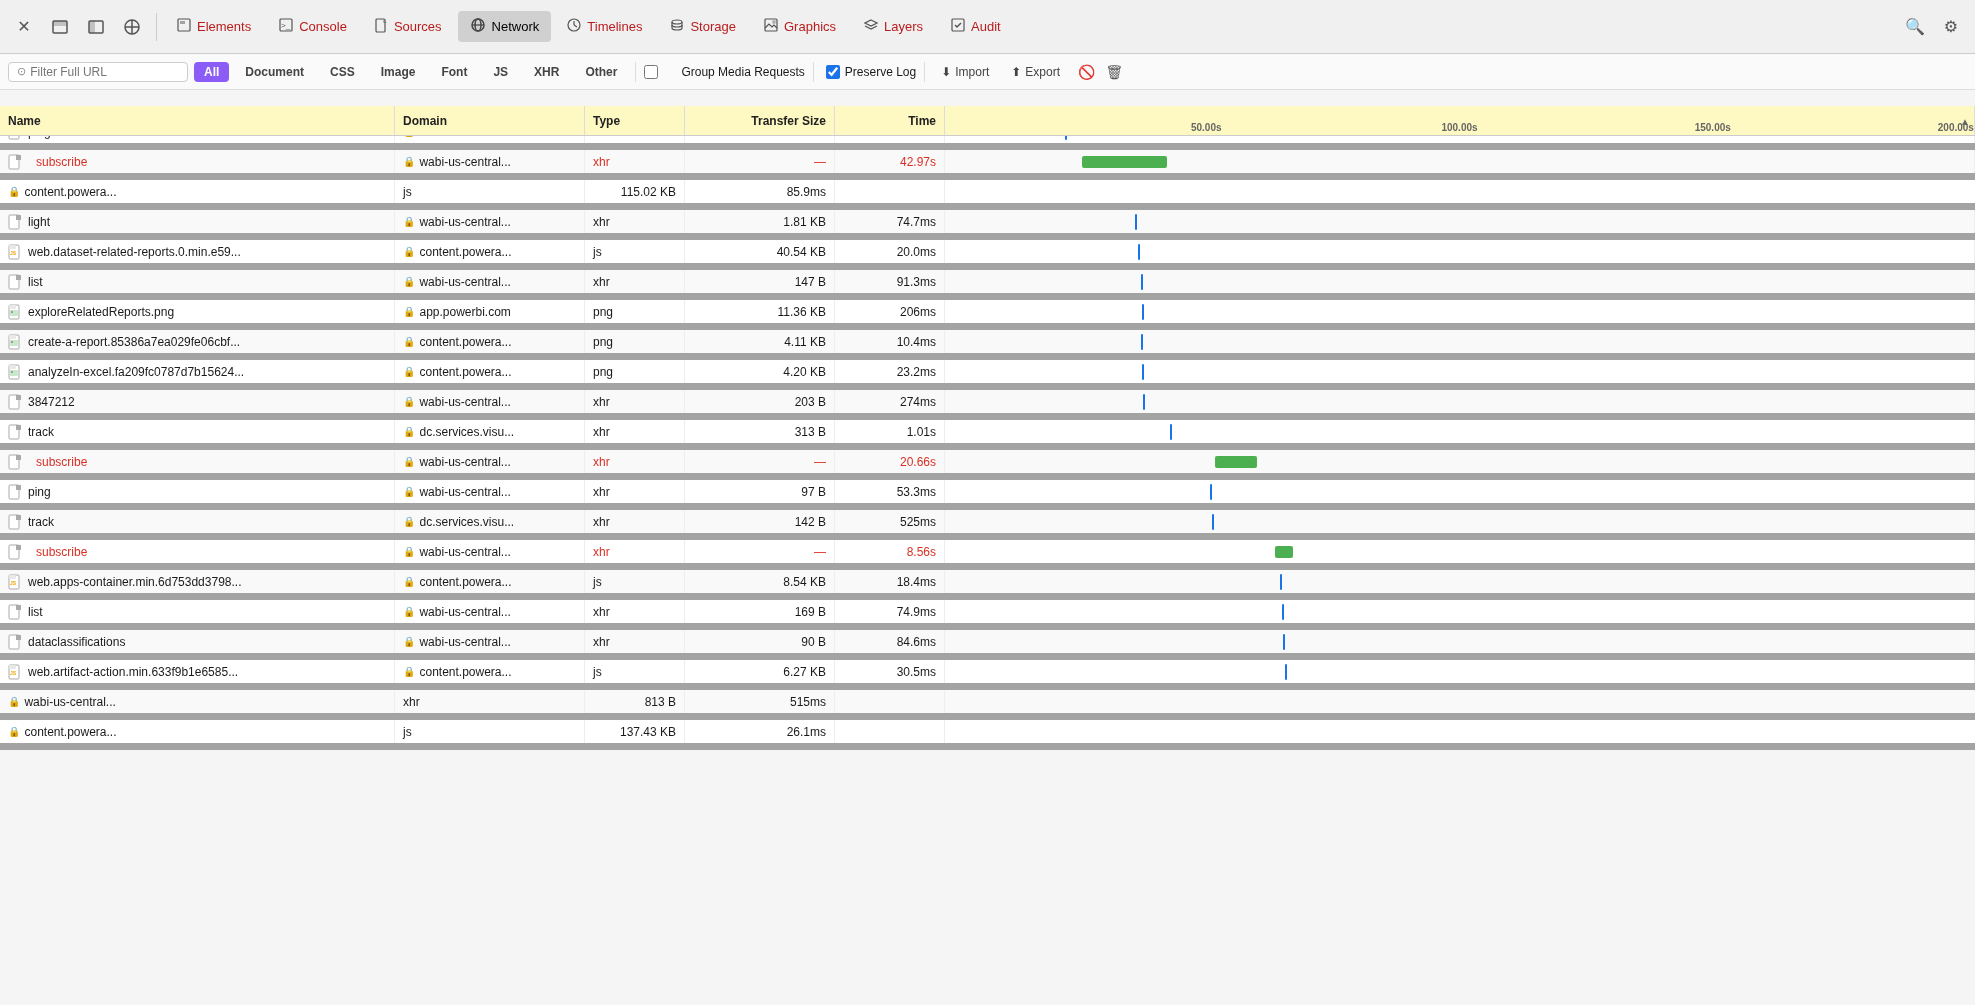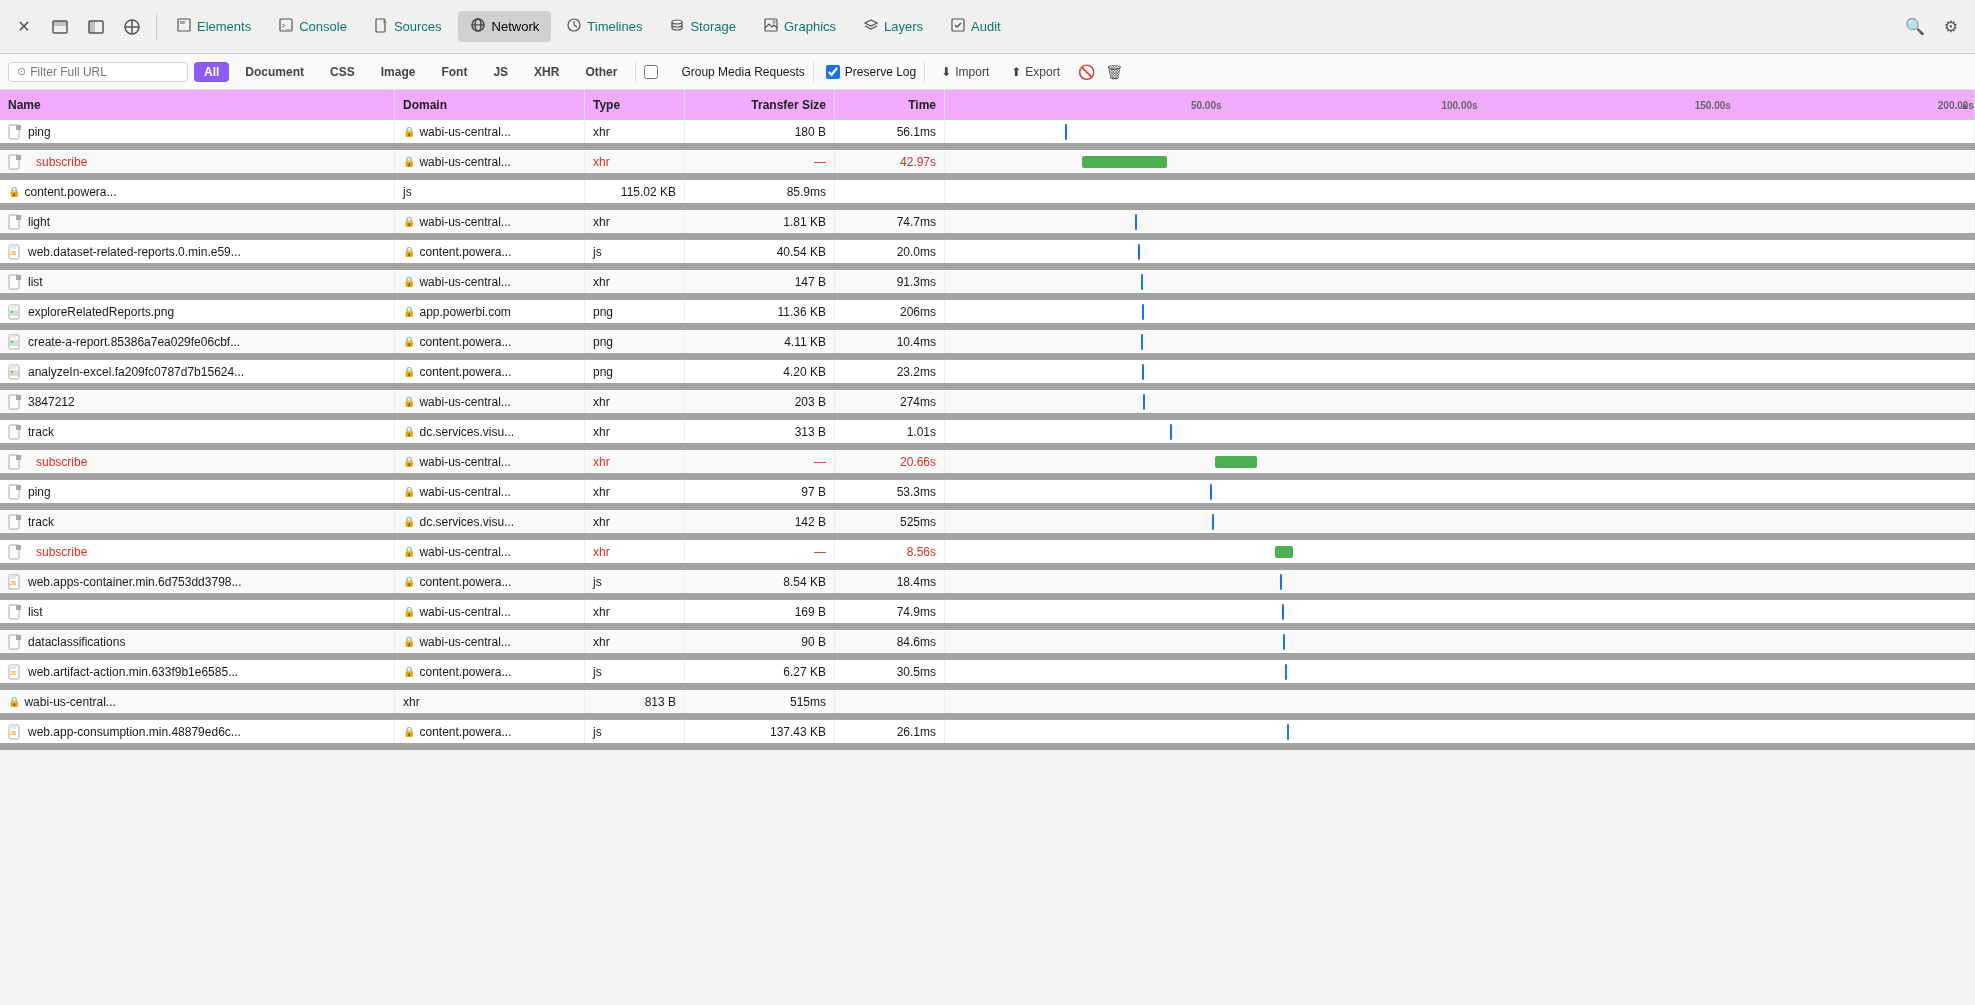--- a/index.html
+++ b/index.html
@@ -24,7 +24,7 @@
     .toolbar-tab {
       display: flex; align-items: center; gap: 6px;
       padding: 6px 12px; border-radius: 4px; cursor: pointer;
-      color: #0f766e; font-size: 13px; white-space: nowrap;
+      color: #b91c1c; font-size: 13px; white-space: nowrap;
     }
     .toolbar-tab.active {
       background: #d0d0d0;

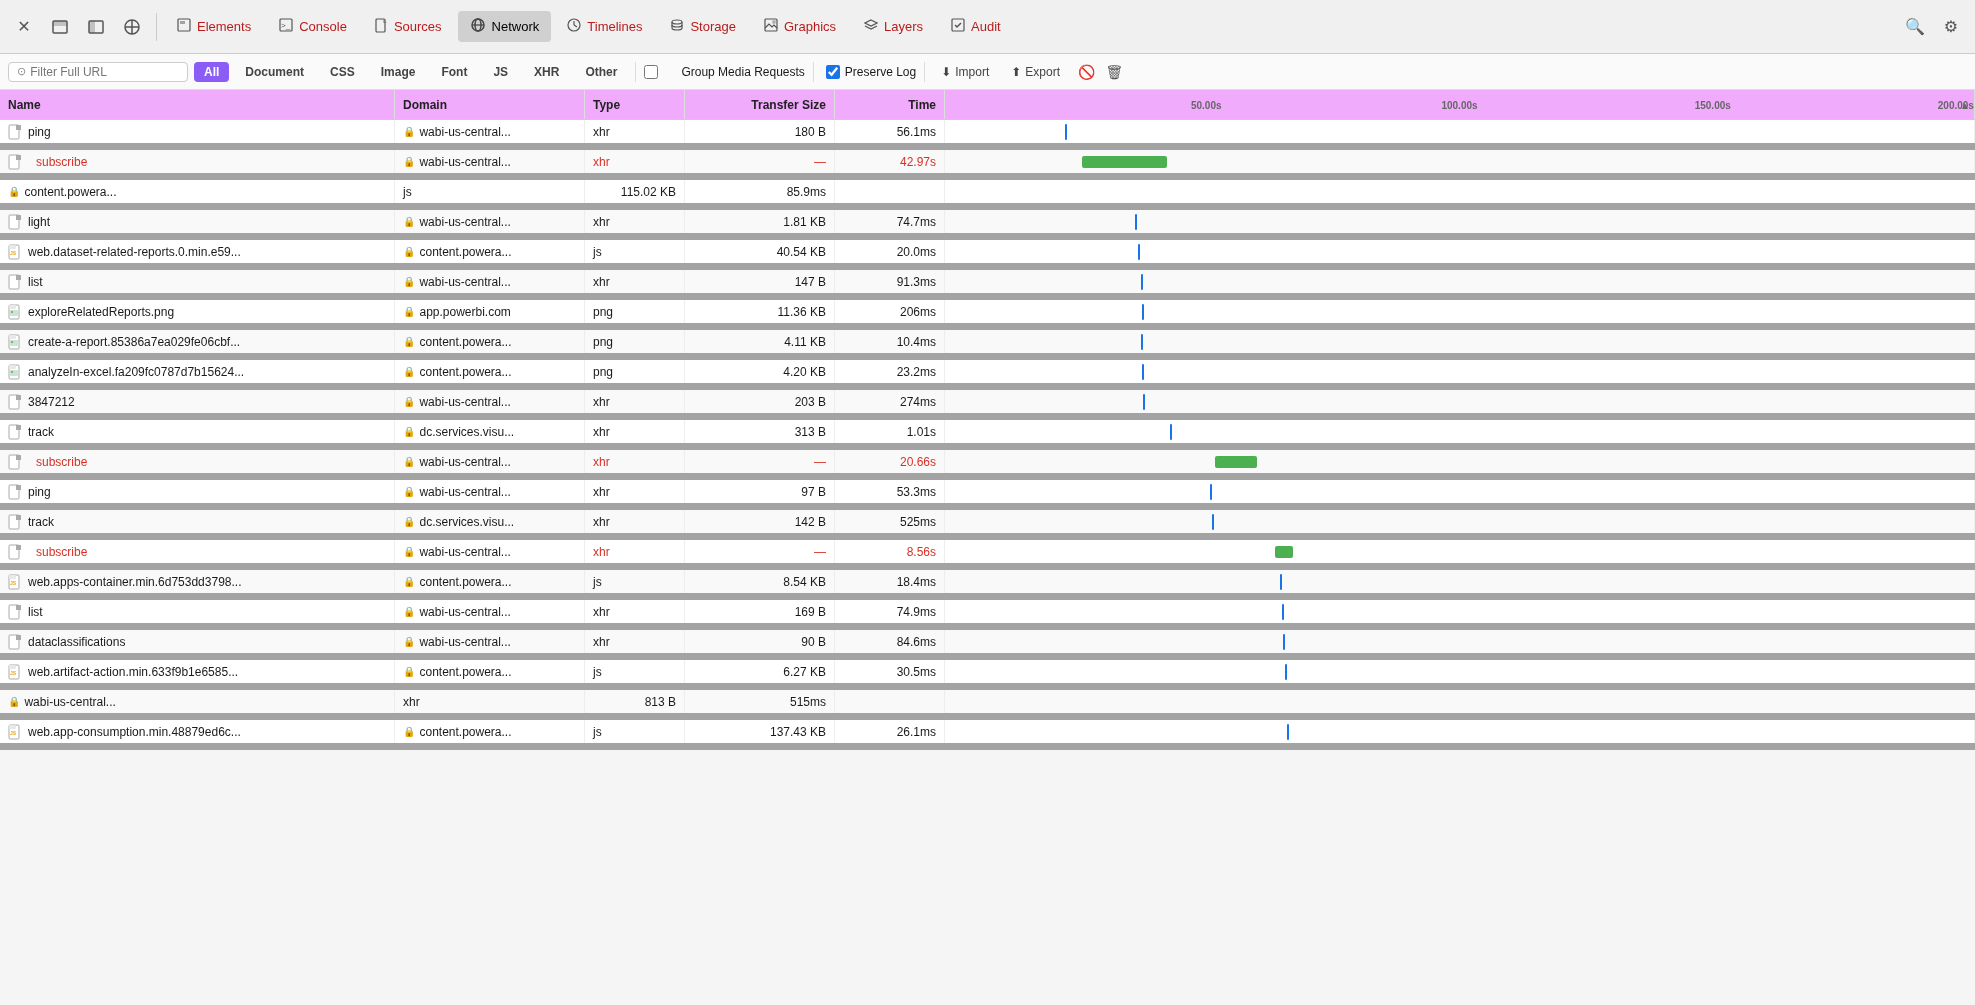--- a/index.html
+++ b/index.html
@@ -71,14 +71,14 @@
     .table-header {
       display: grid;
       grid-template-columns: 395px 190px 100px 150px 110px 1fr;
-      background: #f0abfc;
+      background: #fef9c3;
       border-bottom: 1px solid #ccc;
       height: 30px;
       align-items: center;
       font-weight: 600;
       font-size: 12px;
       color: #222;
-      position: sticky; top: 0; z-index: 10;
+      position: sticky; top: 16px; z-index: 10;
     }
     .table-header .col {
       padding: 0 8px;

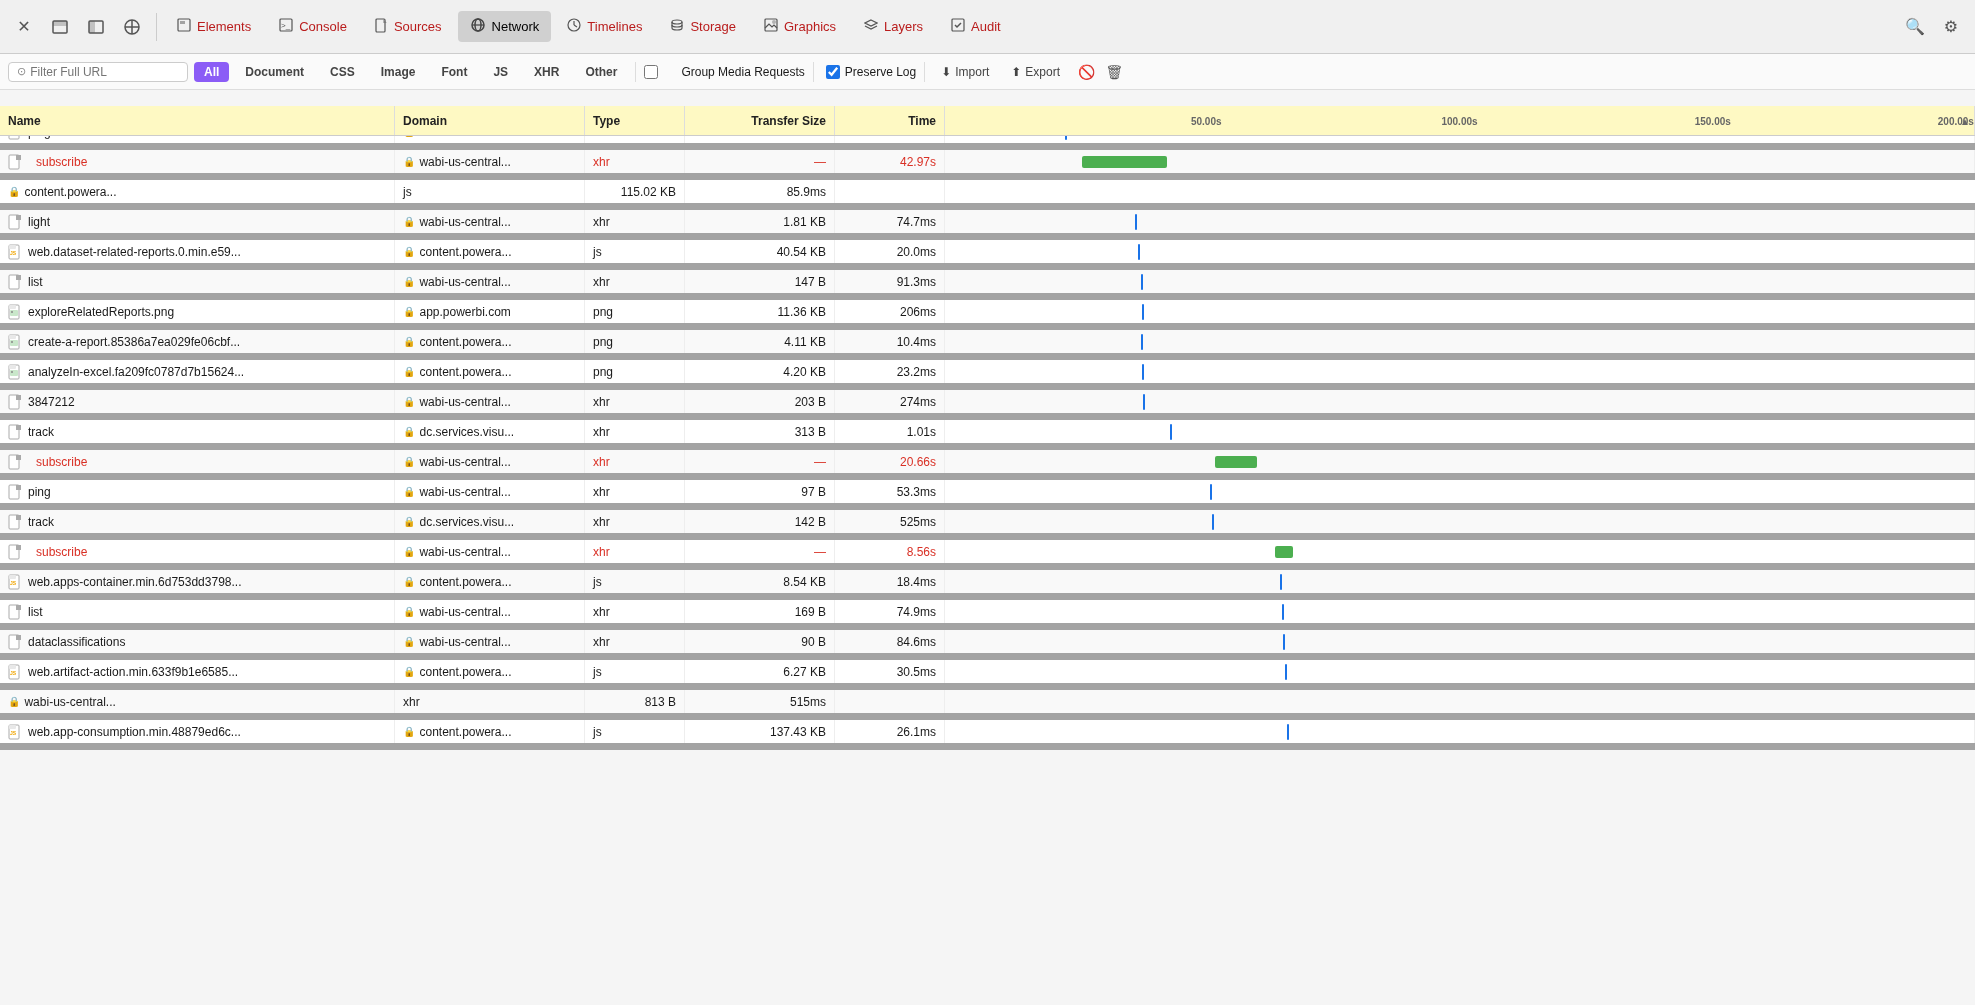--- a/index.html
+++ b/index.html
@@ -141,7 +141,7 @@
       height: 100%;
       display: flex;
       align-items: flex-end;
-      padding-bottom: 8px;
+      padding-bottom: 2px;
     }
     .timeline-label {
       position: absolute;

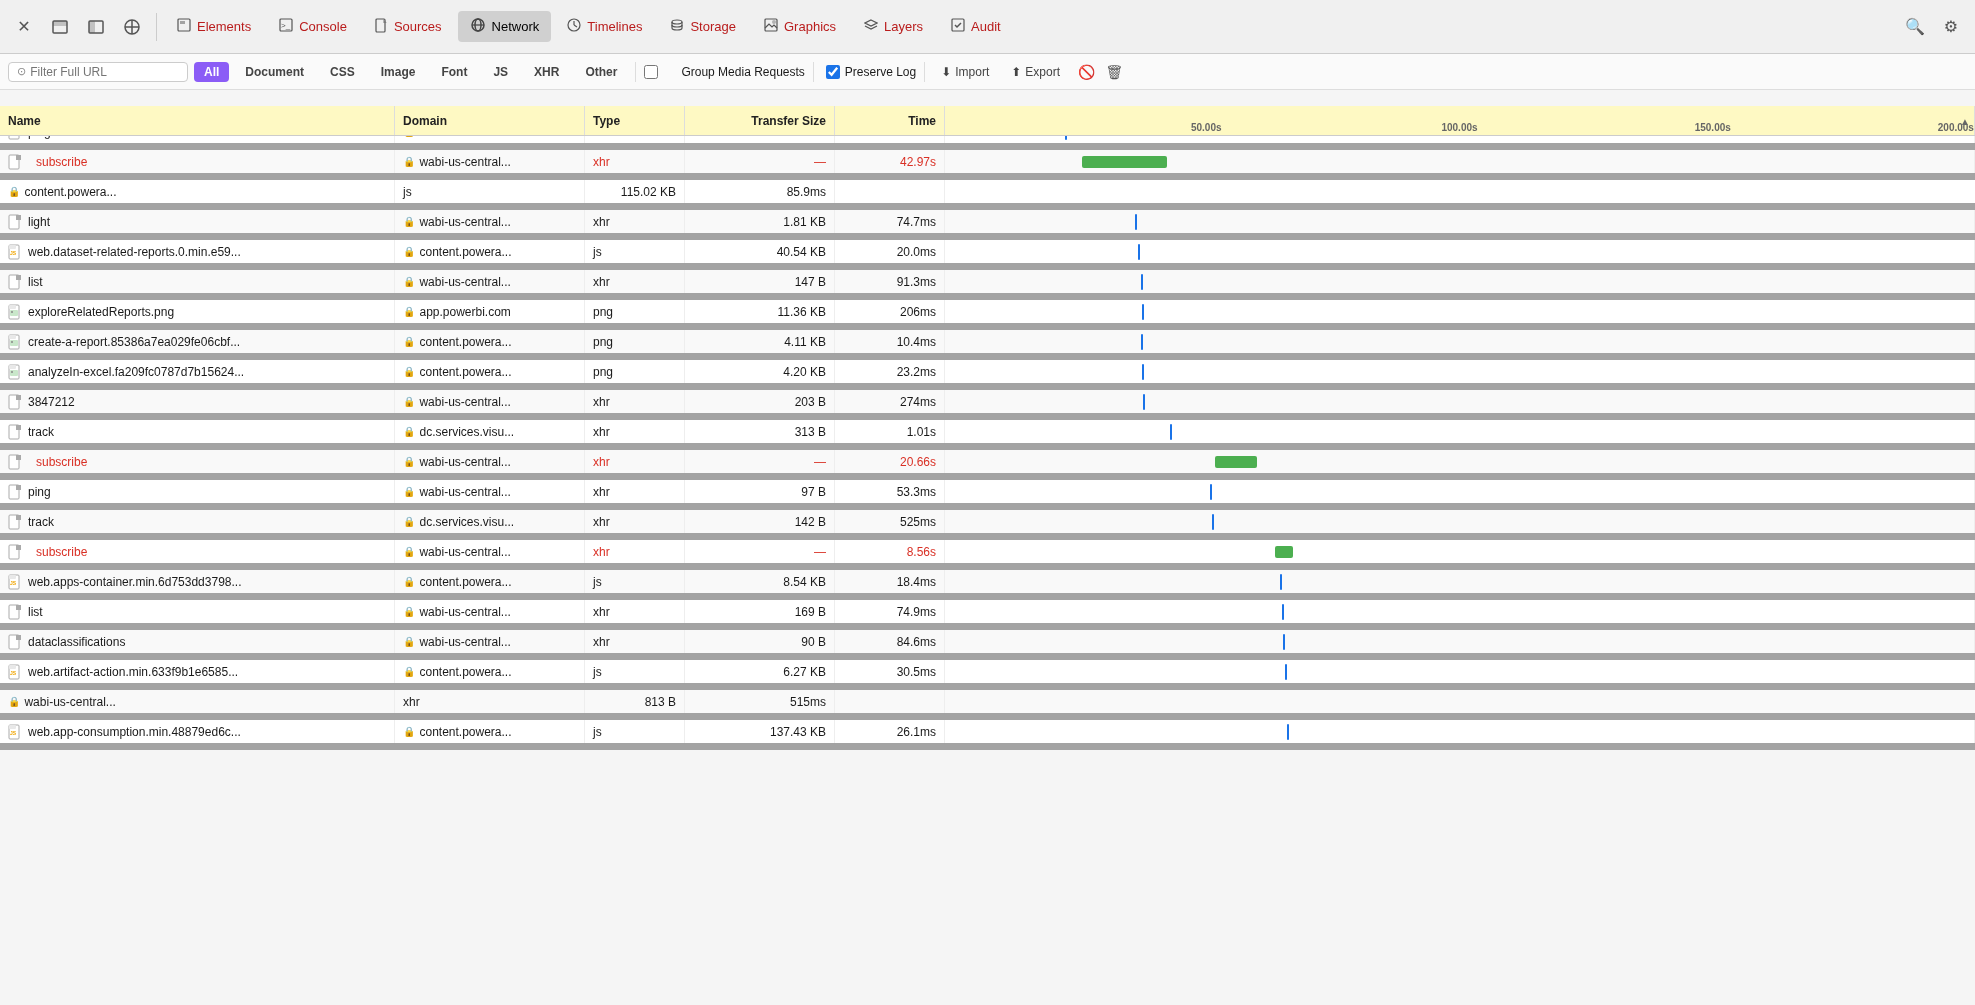--- a/index.html
+++ b/index.html
@@ -861,14 +861,6 @@
   </div>
         <div class="table-row">
     <div class="cell">
-      <span class="file-icon"><svg width="14" height="16" viewBox="0 0 14 16" fill="none">
-                <rect x="1" y="1" width="10" height="14" rx="1" stroke="#aaa" stroke-width="1" fill="white"></rect>
-                <rect x="1" y="1" width="7" height="4" rx="1" fill="#e8e8e8"></rect>
-                <text x="2" y="11" font-size="5" fill="#f0a500" font-weight="bold">JS</text>
-              </svg></span>
-      <span>web.app-consumption.min.48879ed6c...</span>
-    </div>
-    <div class="cell">
       <span class="lock-icon">🔒</span>
       <span>content.powera...</span>
     </div>

